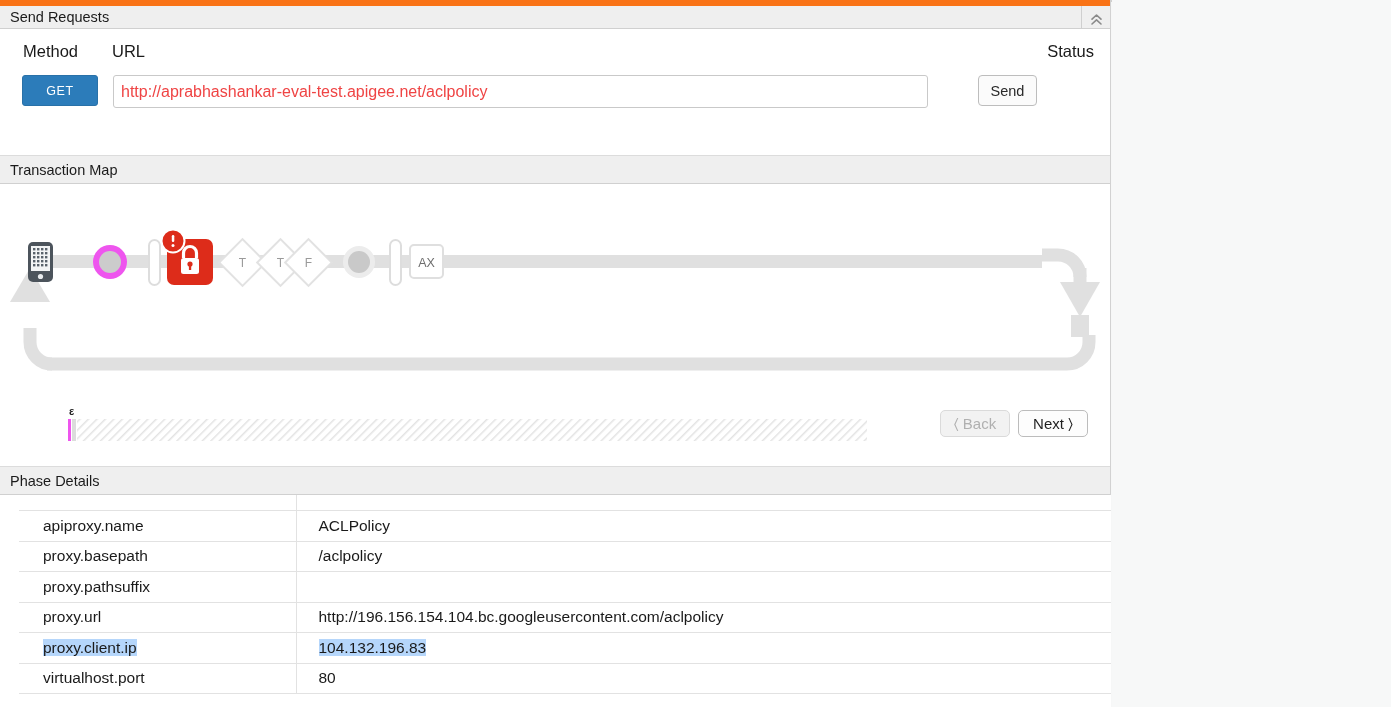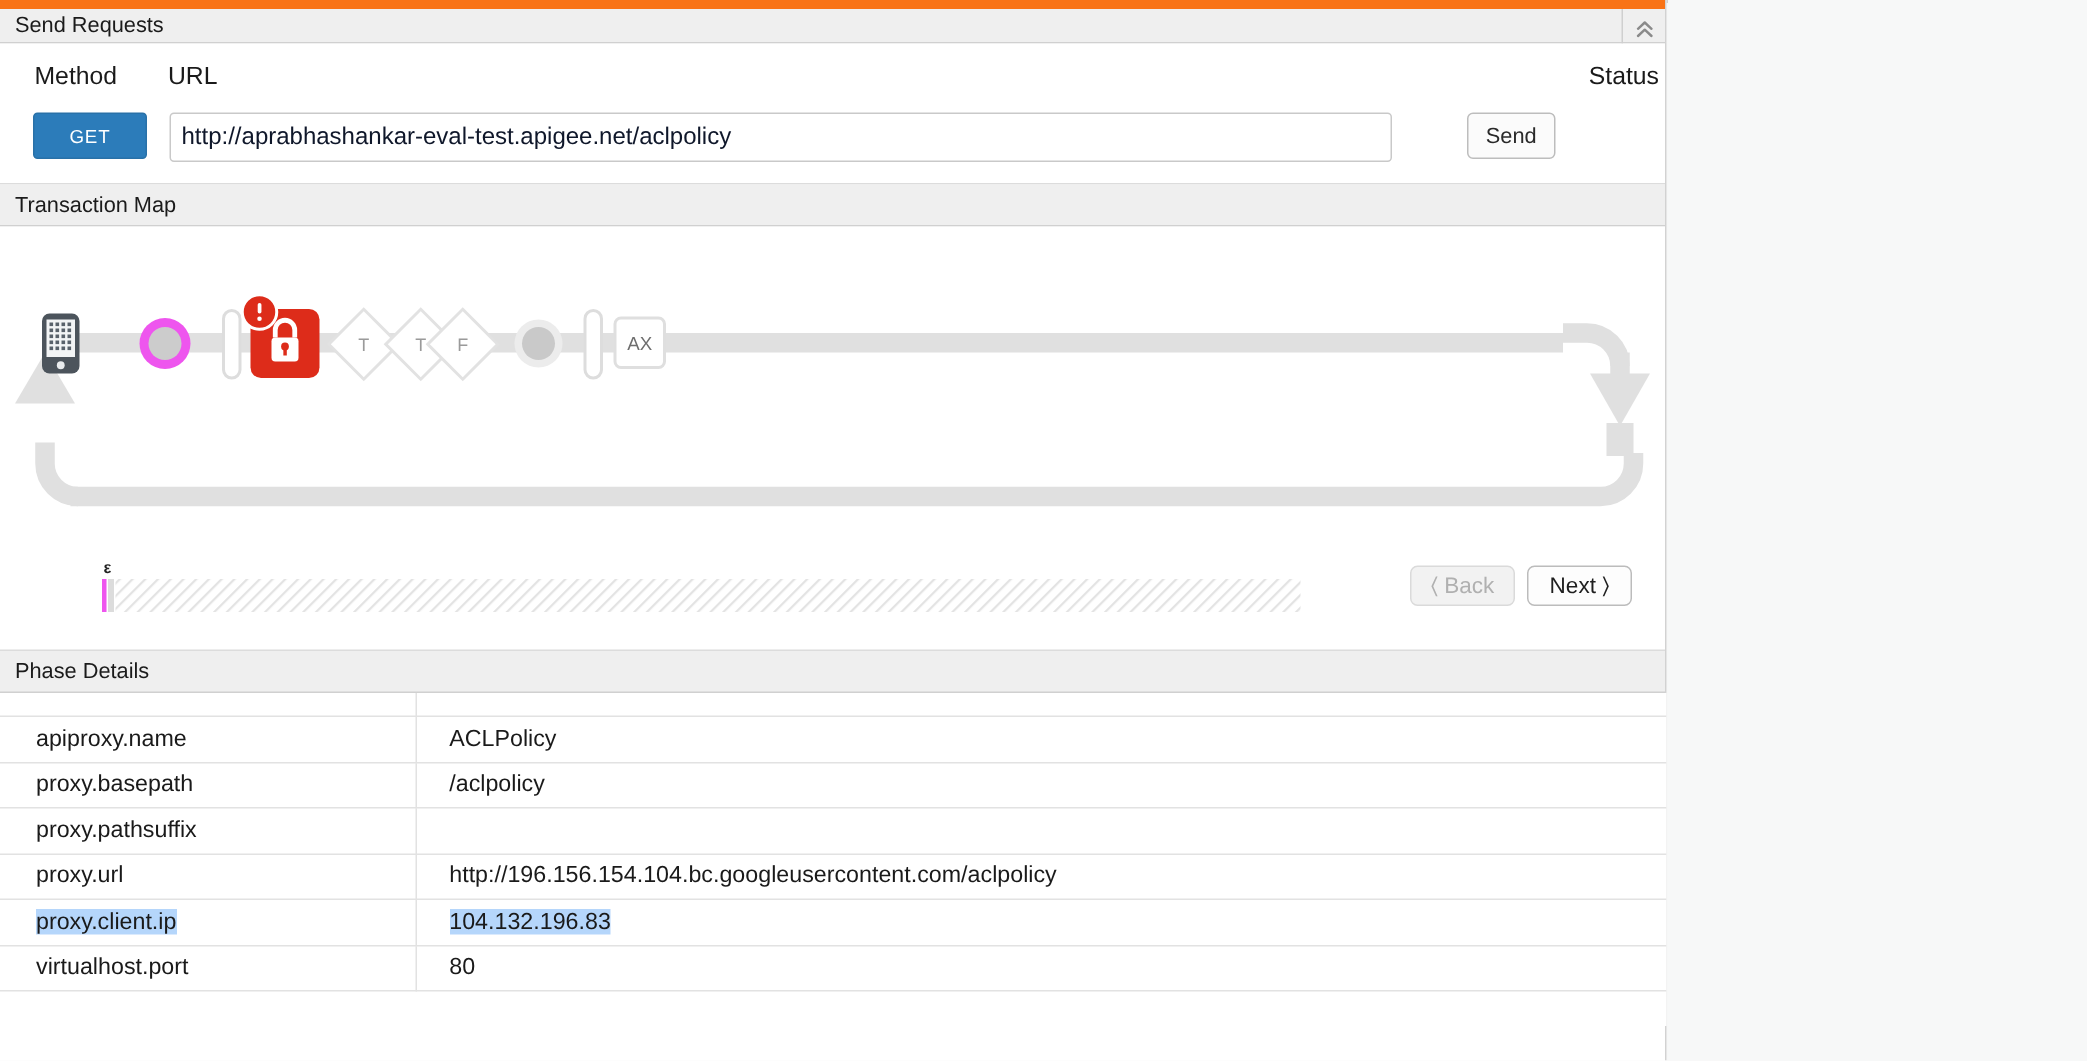--- a/index.html
+++ b/index.html
@@ -59,7 +59,7 @@
   
   .send-panel {
     position: relative;
-    height: 94px;
+    height: 127px;
     background: #ffffff;
     border-bottom: 1px solid #dcdcdc;
     padding-left: 48px;

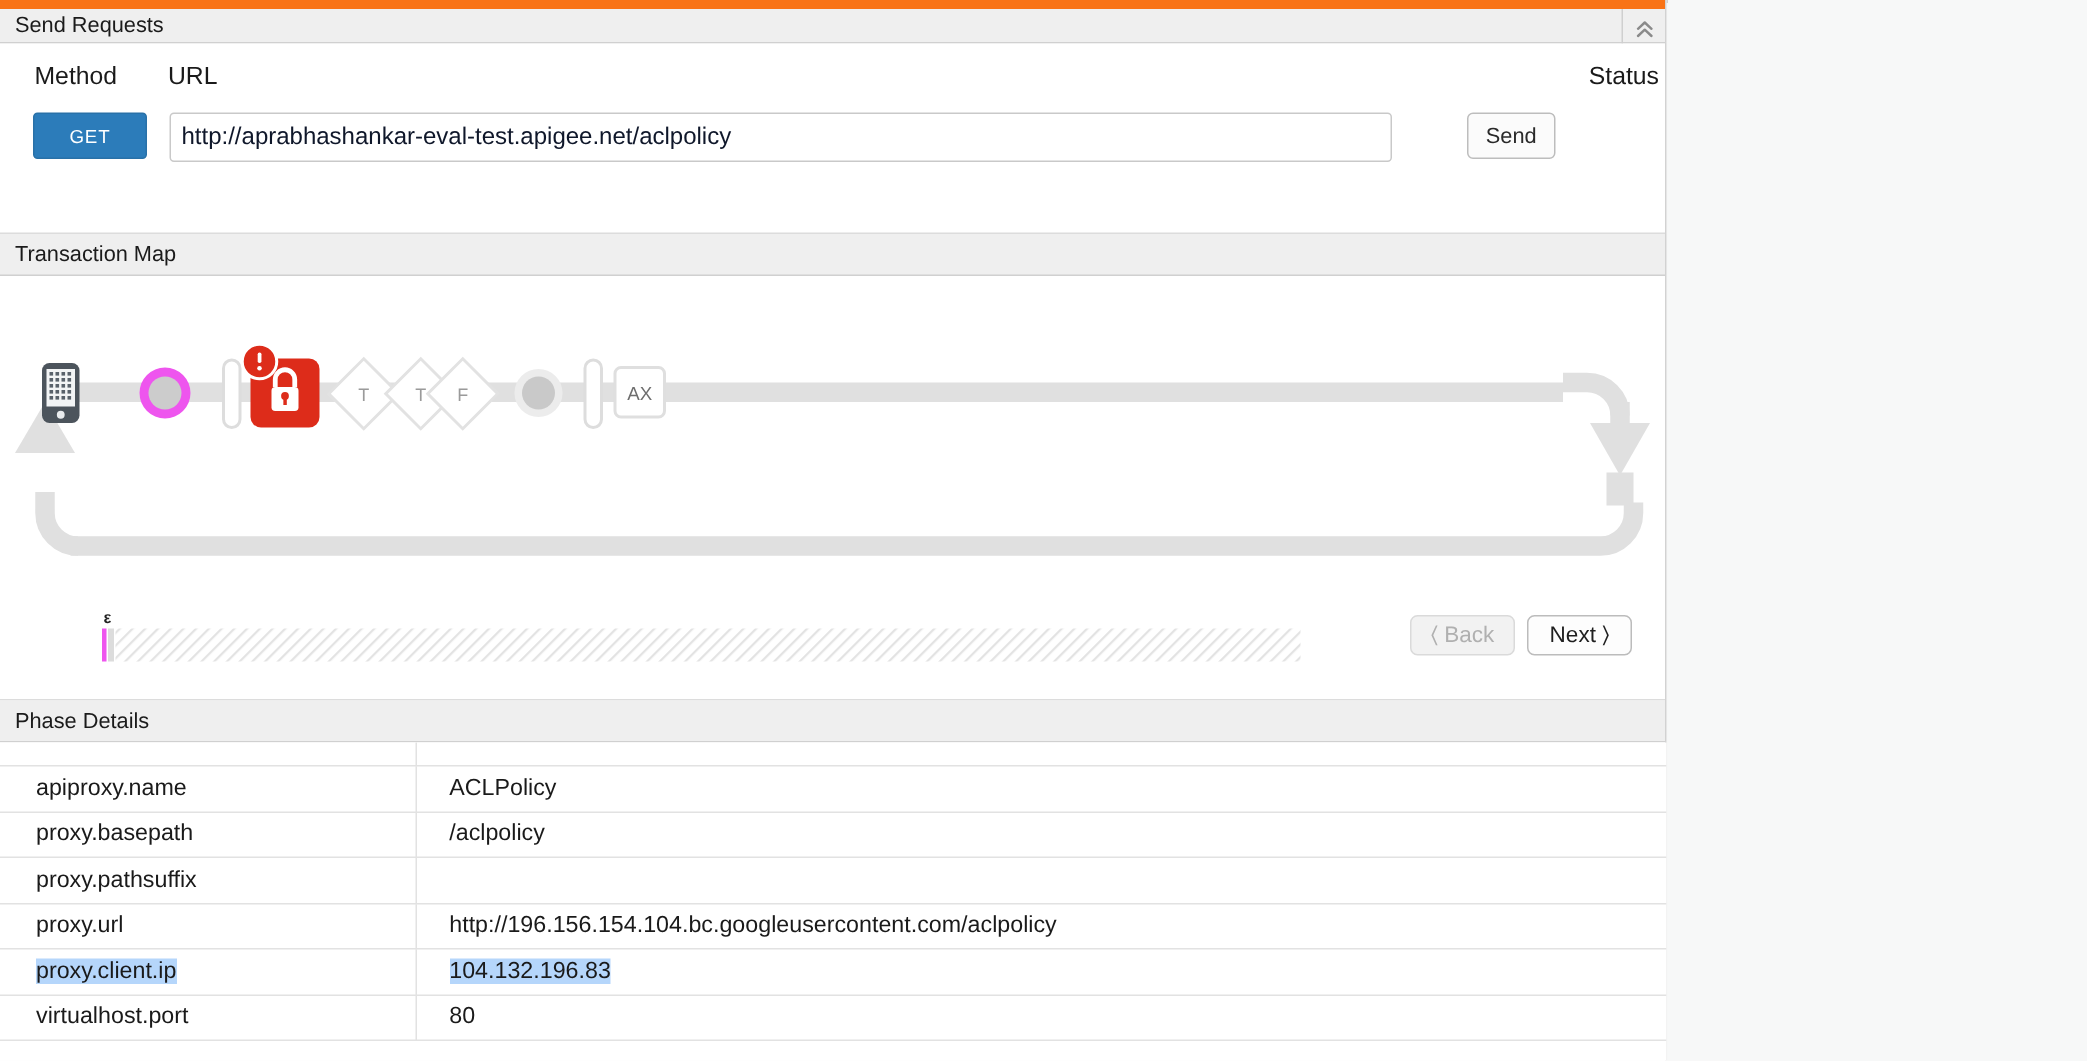--- a/index.html
+++ b/index.html
@@ -77,7 +77,7 @@
   }
   .lbl-method { left: 23px; top: 0; }
   .lbl-url    { left: 112px; top: 0; }
-  .lbl-status { right: 4px; top: 0; }
+  .lbl-status { right: 16px; top: 0; }
 
   .controls-row {
     position: absolute;

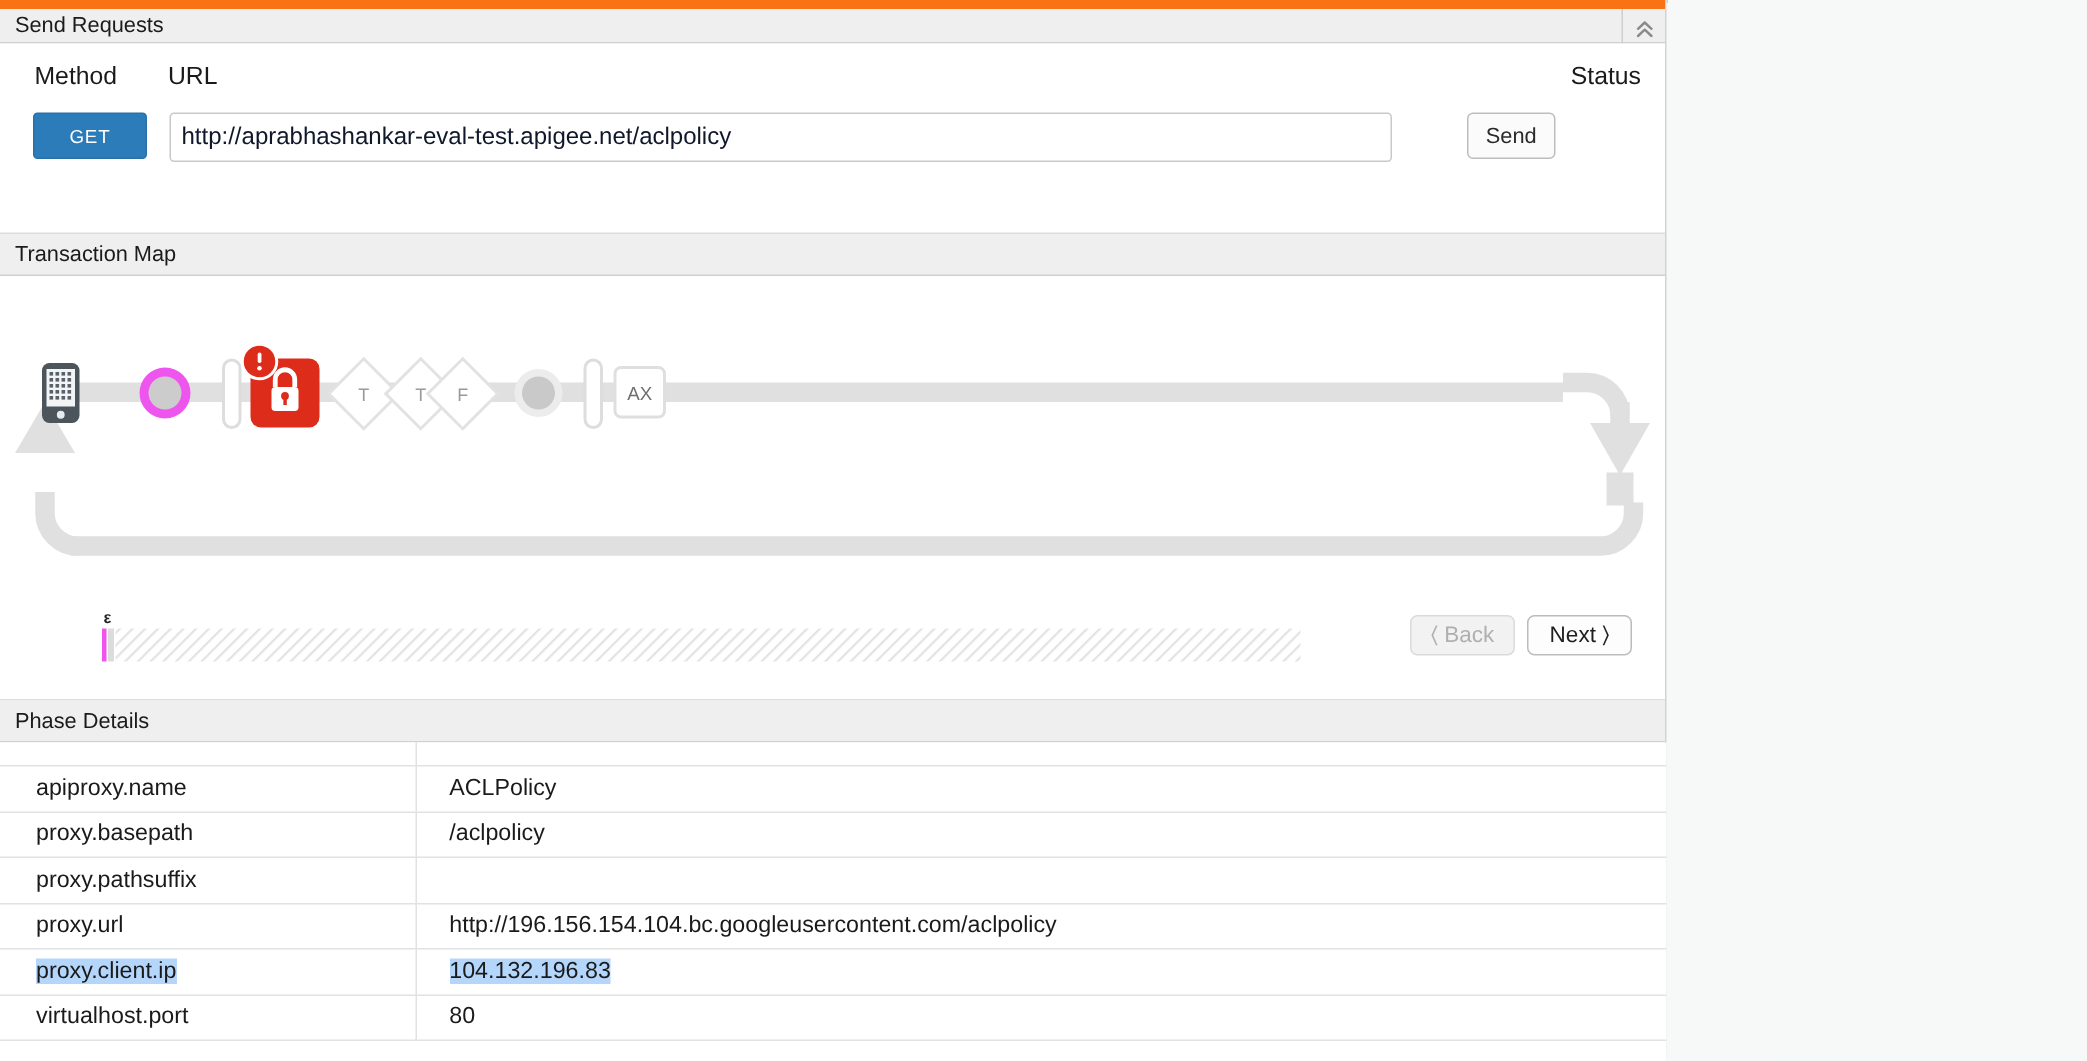--- a/index.html
+++ b/index.html
@@ -110,7 +110,7 @@
     background: #ffffff;
     font-family: "Liberation Sans", sans-serif;
     font-size: 16px;
-    color: #0f172a;
+    color: #ef4444;
     padding: 0 7px;
     outline: none;
   }

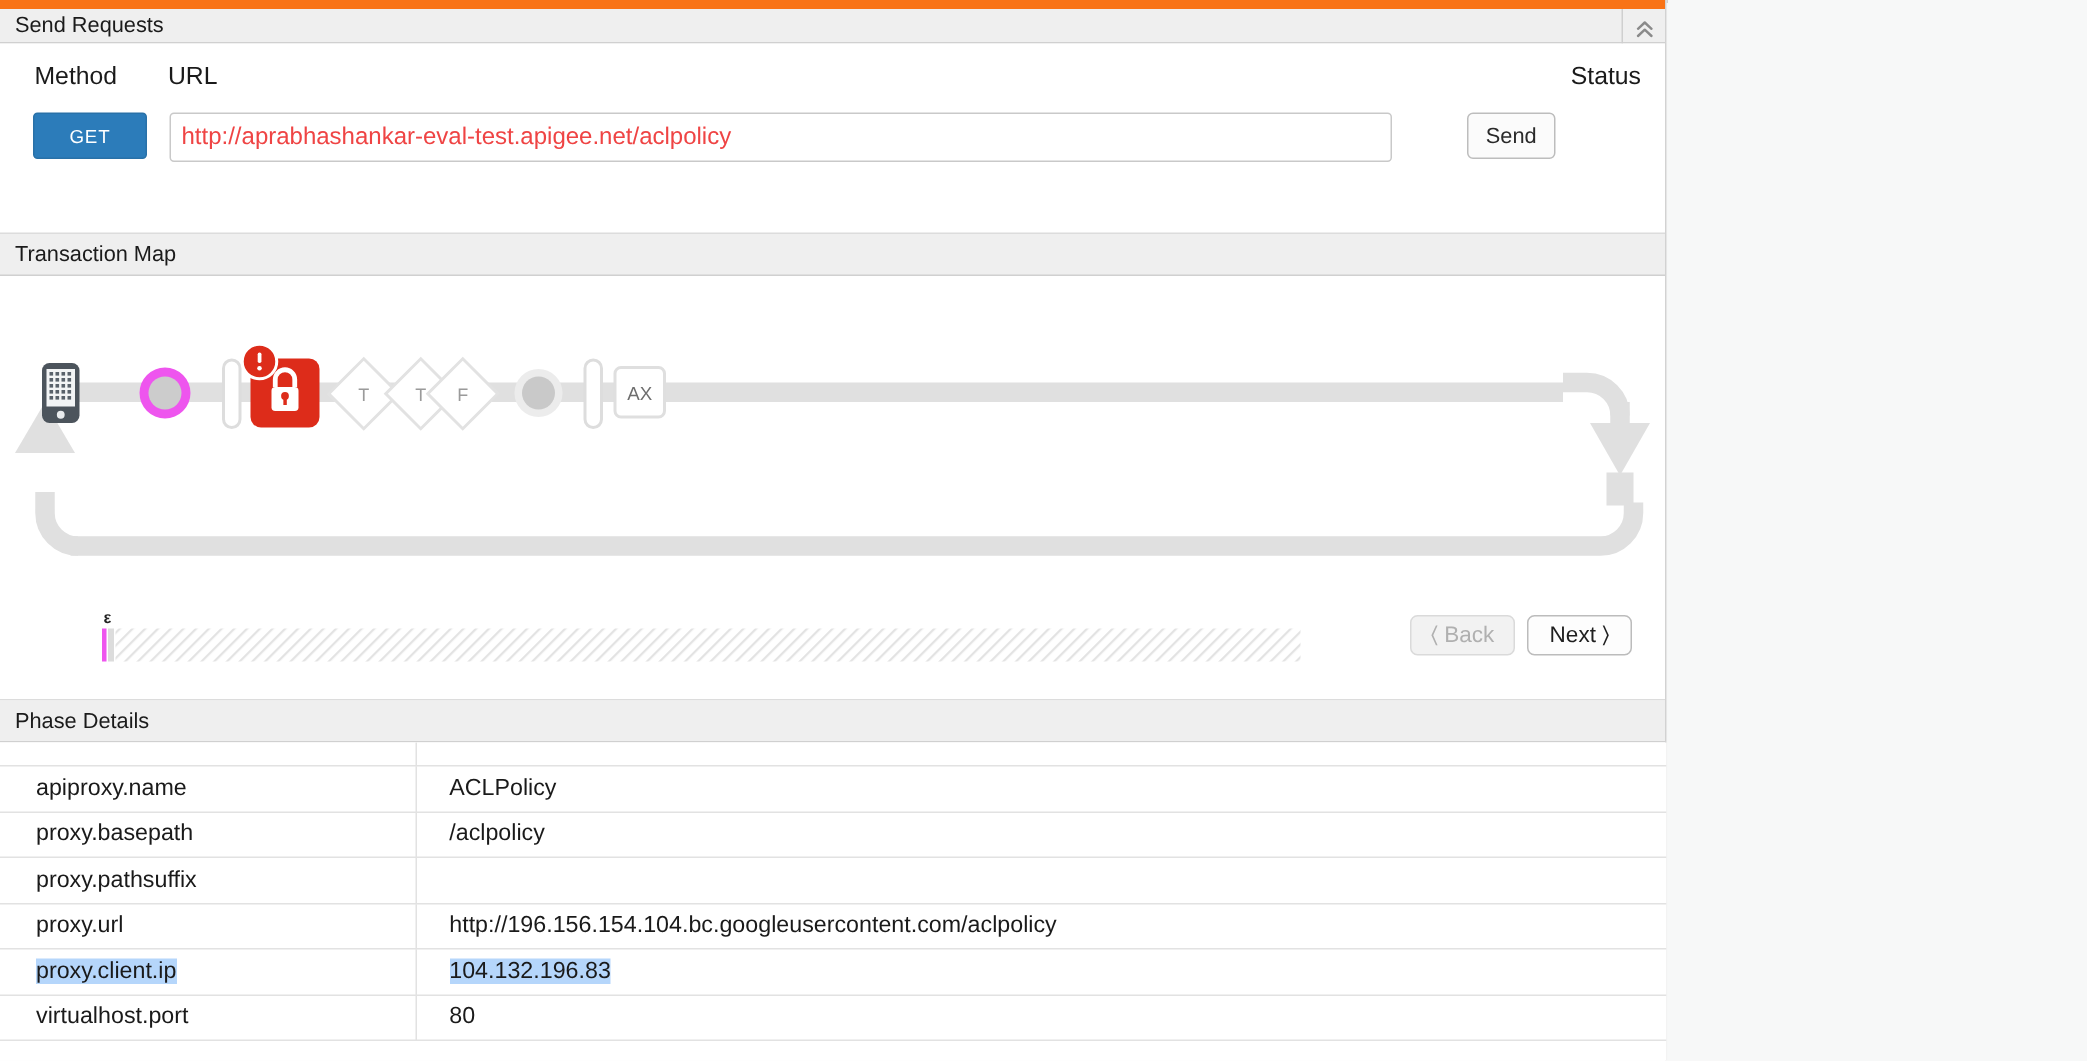--- a/index.html
+++ b/index.html
@@ -187,6 +187,7 @@
     border-collapse: collapse;
     table-layout: fixed;
     margin-top: -15px;
+    margin-left: 19px;
   }
   .ptable tr { height: 30.5px; }
   .ptable td {

